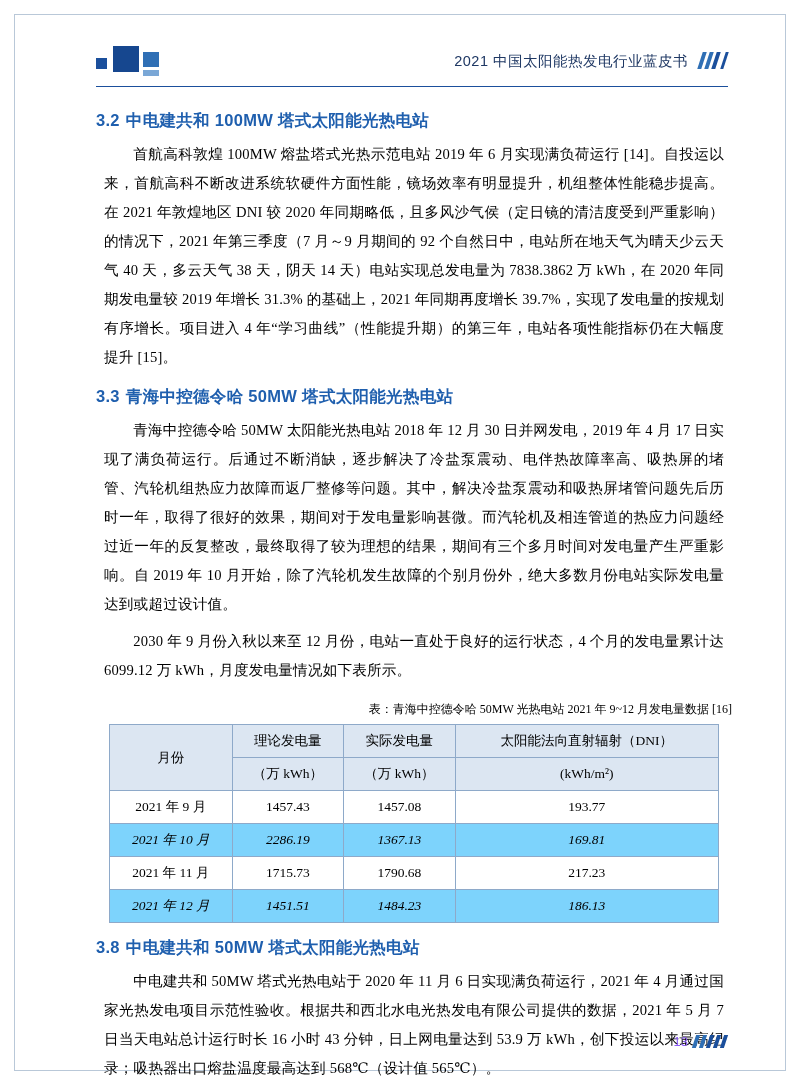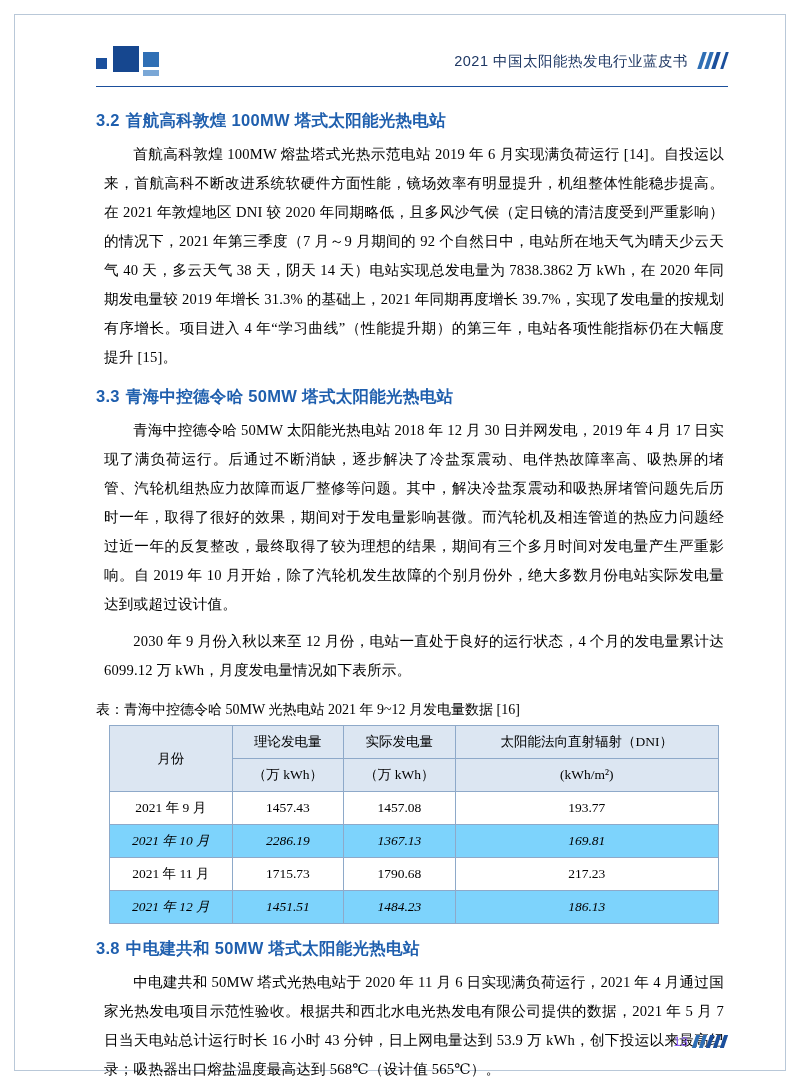--- a/index.html
+++ b/index.html
@@ -204,7 +204,7 @@
   <div class="content">
 
     <h2 class="sec">
-      <span class="num">3.2</span><span>首航高科敦煌 100MW 塔式太阳能光热电站</span>
+      <span class="num">3.2</span><span>中电建共和 100MW 塔式太阳能光热电站</span>
     </h2>
     <p class="para">首航高科敦煌 100MW 熔盐塔式光热示范电站 2019 年 6 月实现满负荷运行 [14]。自投运以来，首航高科不断改进系统软硬件方面性能，镜场效率有明显提升，机组整体性能稳步提高。在 2021 年敦煌地区 DNI 较 2020 年同期略低，且多风沙气侯（定日镜的清洁度受到严重影响）的情况下，2021 年第三季度（7 月～9 月期间的 92 个自然日中，电站所在地天气为晴天少云天气 40 天，多云天气 38 天，阴天 14 天）电站实现总发电量为 7838.3862 万 kWh，在 2020 年同期发电量较 2019 年增长 31.3% 的基础上，2021 年同期再度增长 39.7%，实现了发电量的按规划有序增长。项目进入 4 年“学习曲线”（性能提升期）的第三年，电站各项性能指标仍在大幅度提升 [15]。</p>
 

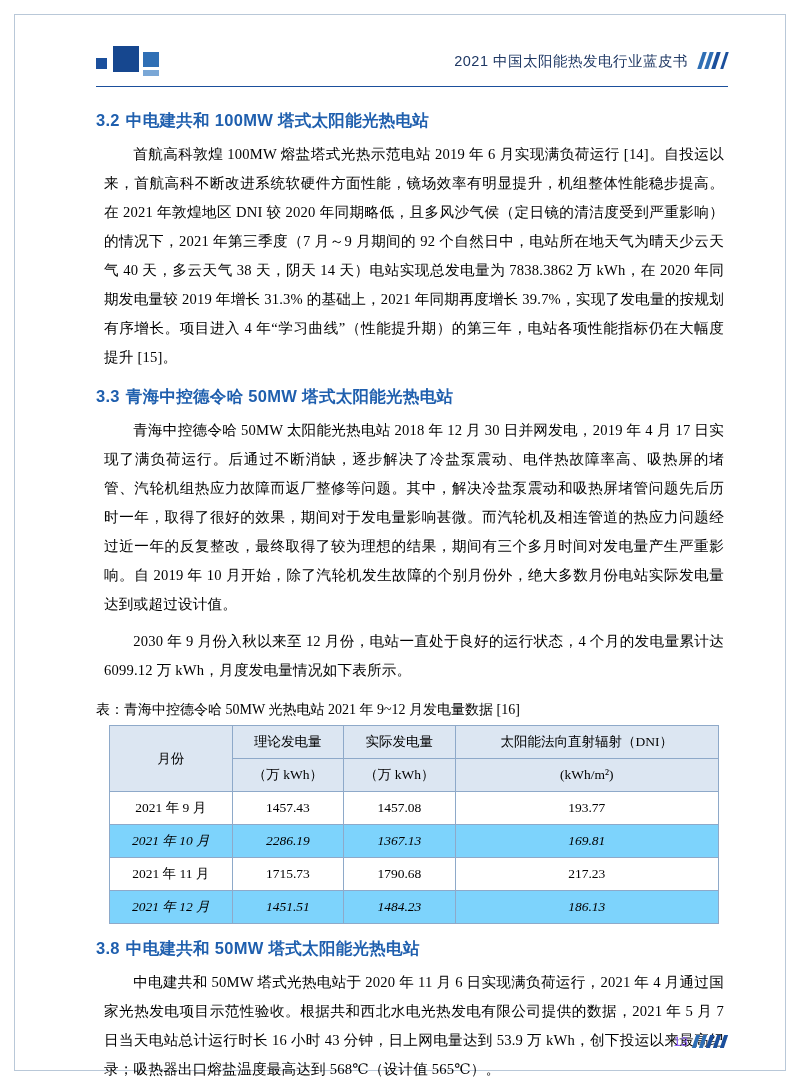--- a/index.html
+++ b/index.html
@@ -116,8 +116,8 @@
 
   
   .tbl-caption {
-    font-size: 14px;
-    text-align: left;
+    font-size: 12px;
+    text-align: right;
     margin: 16px 0 6px 0;
   }
   table.data {

